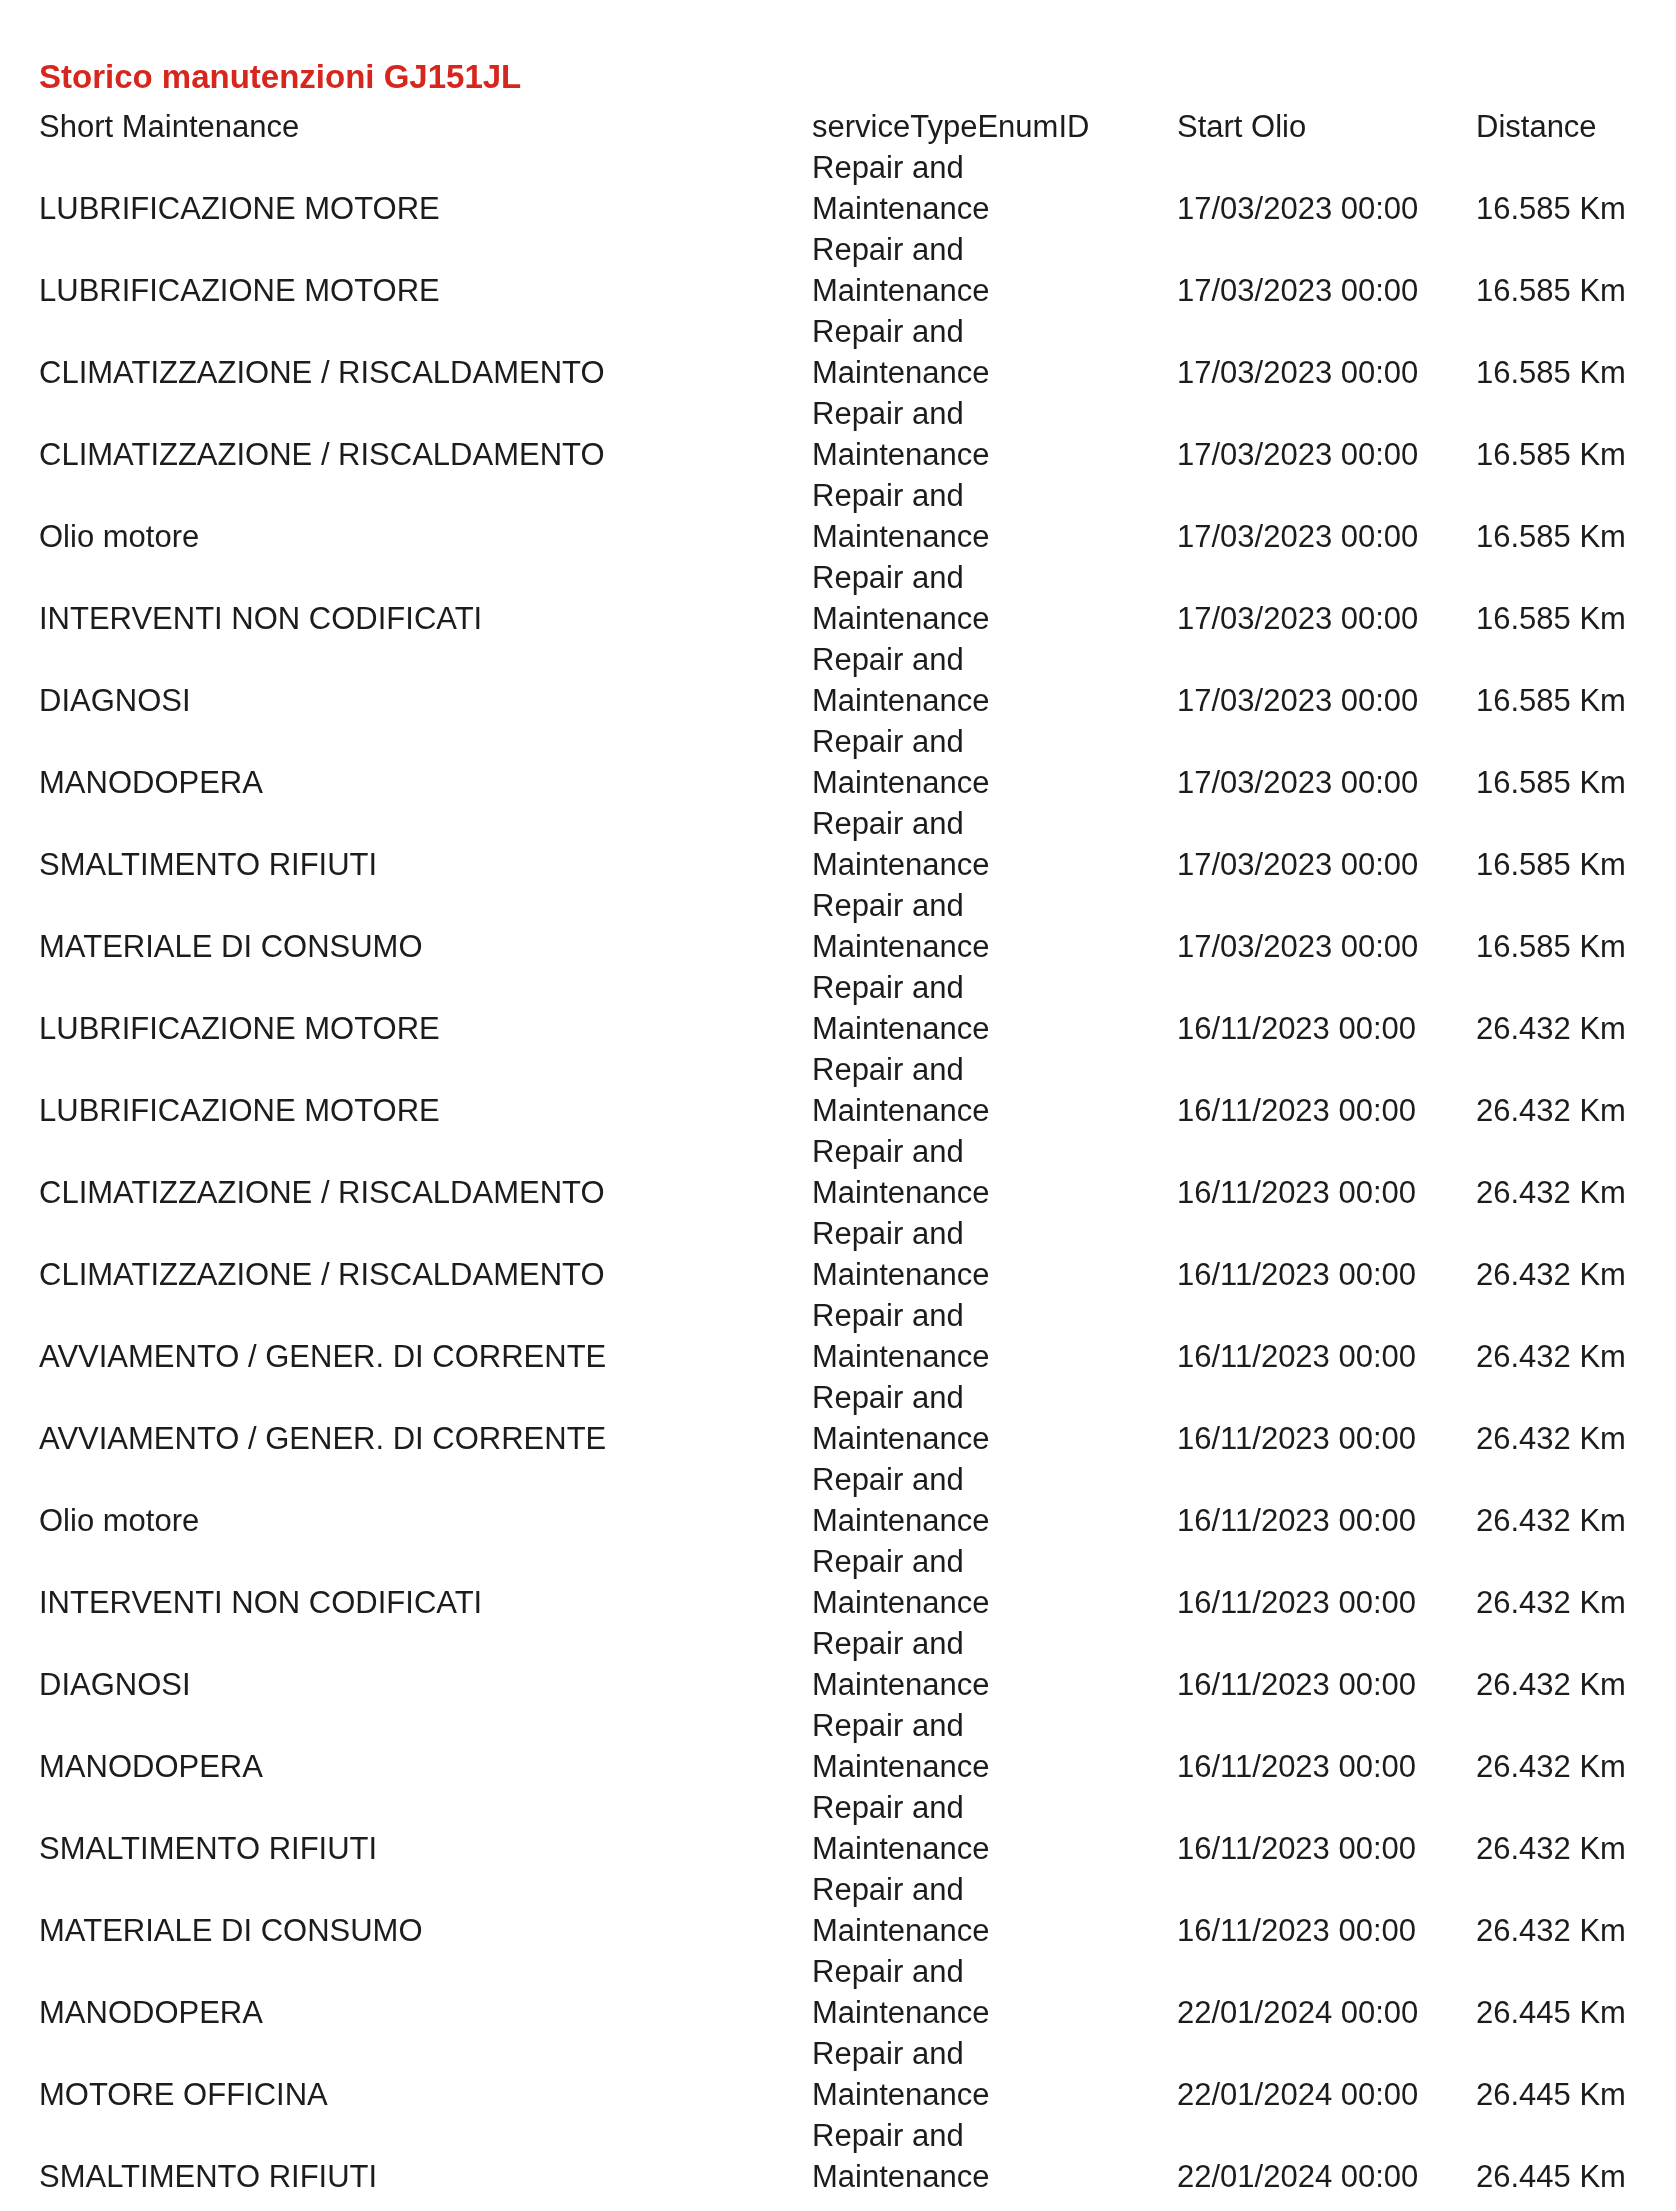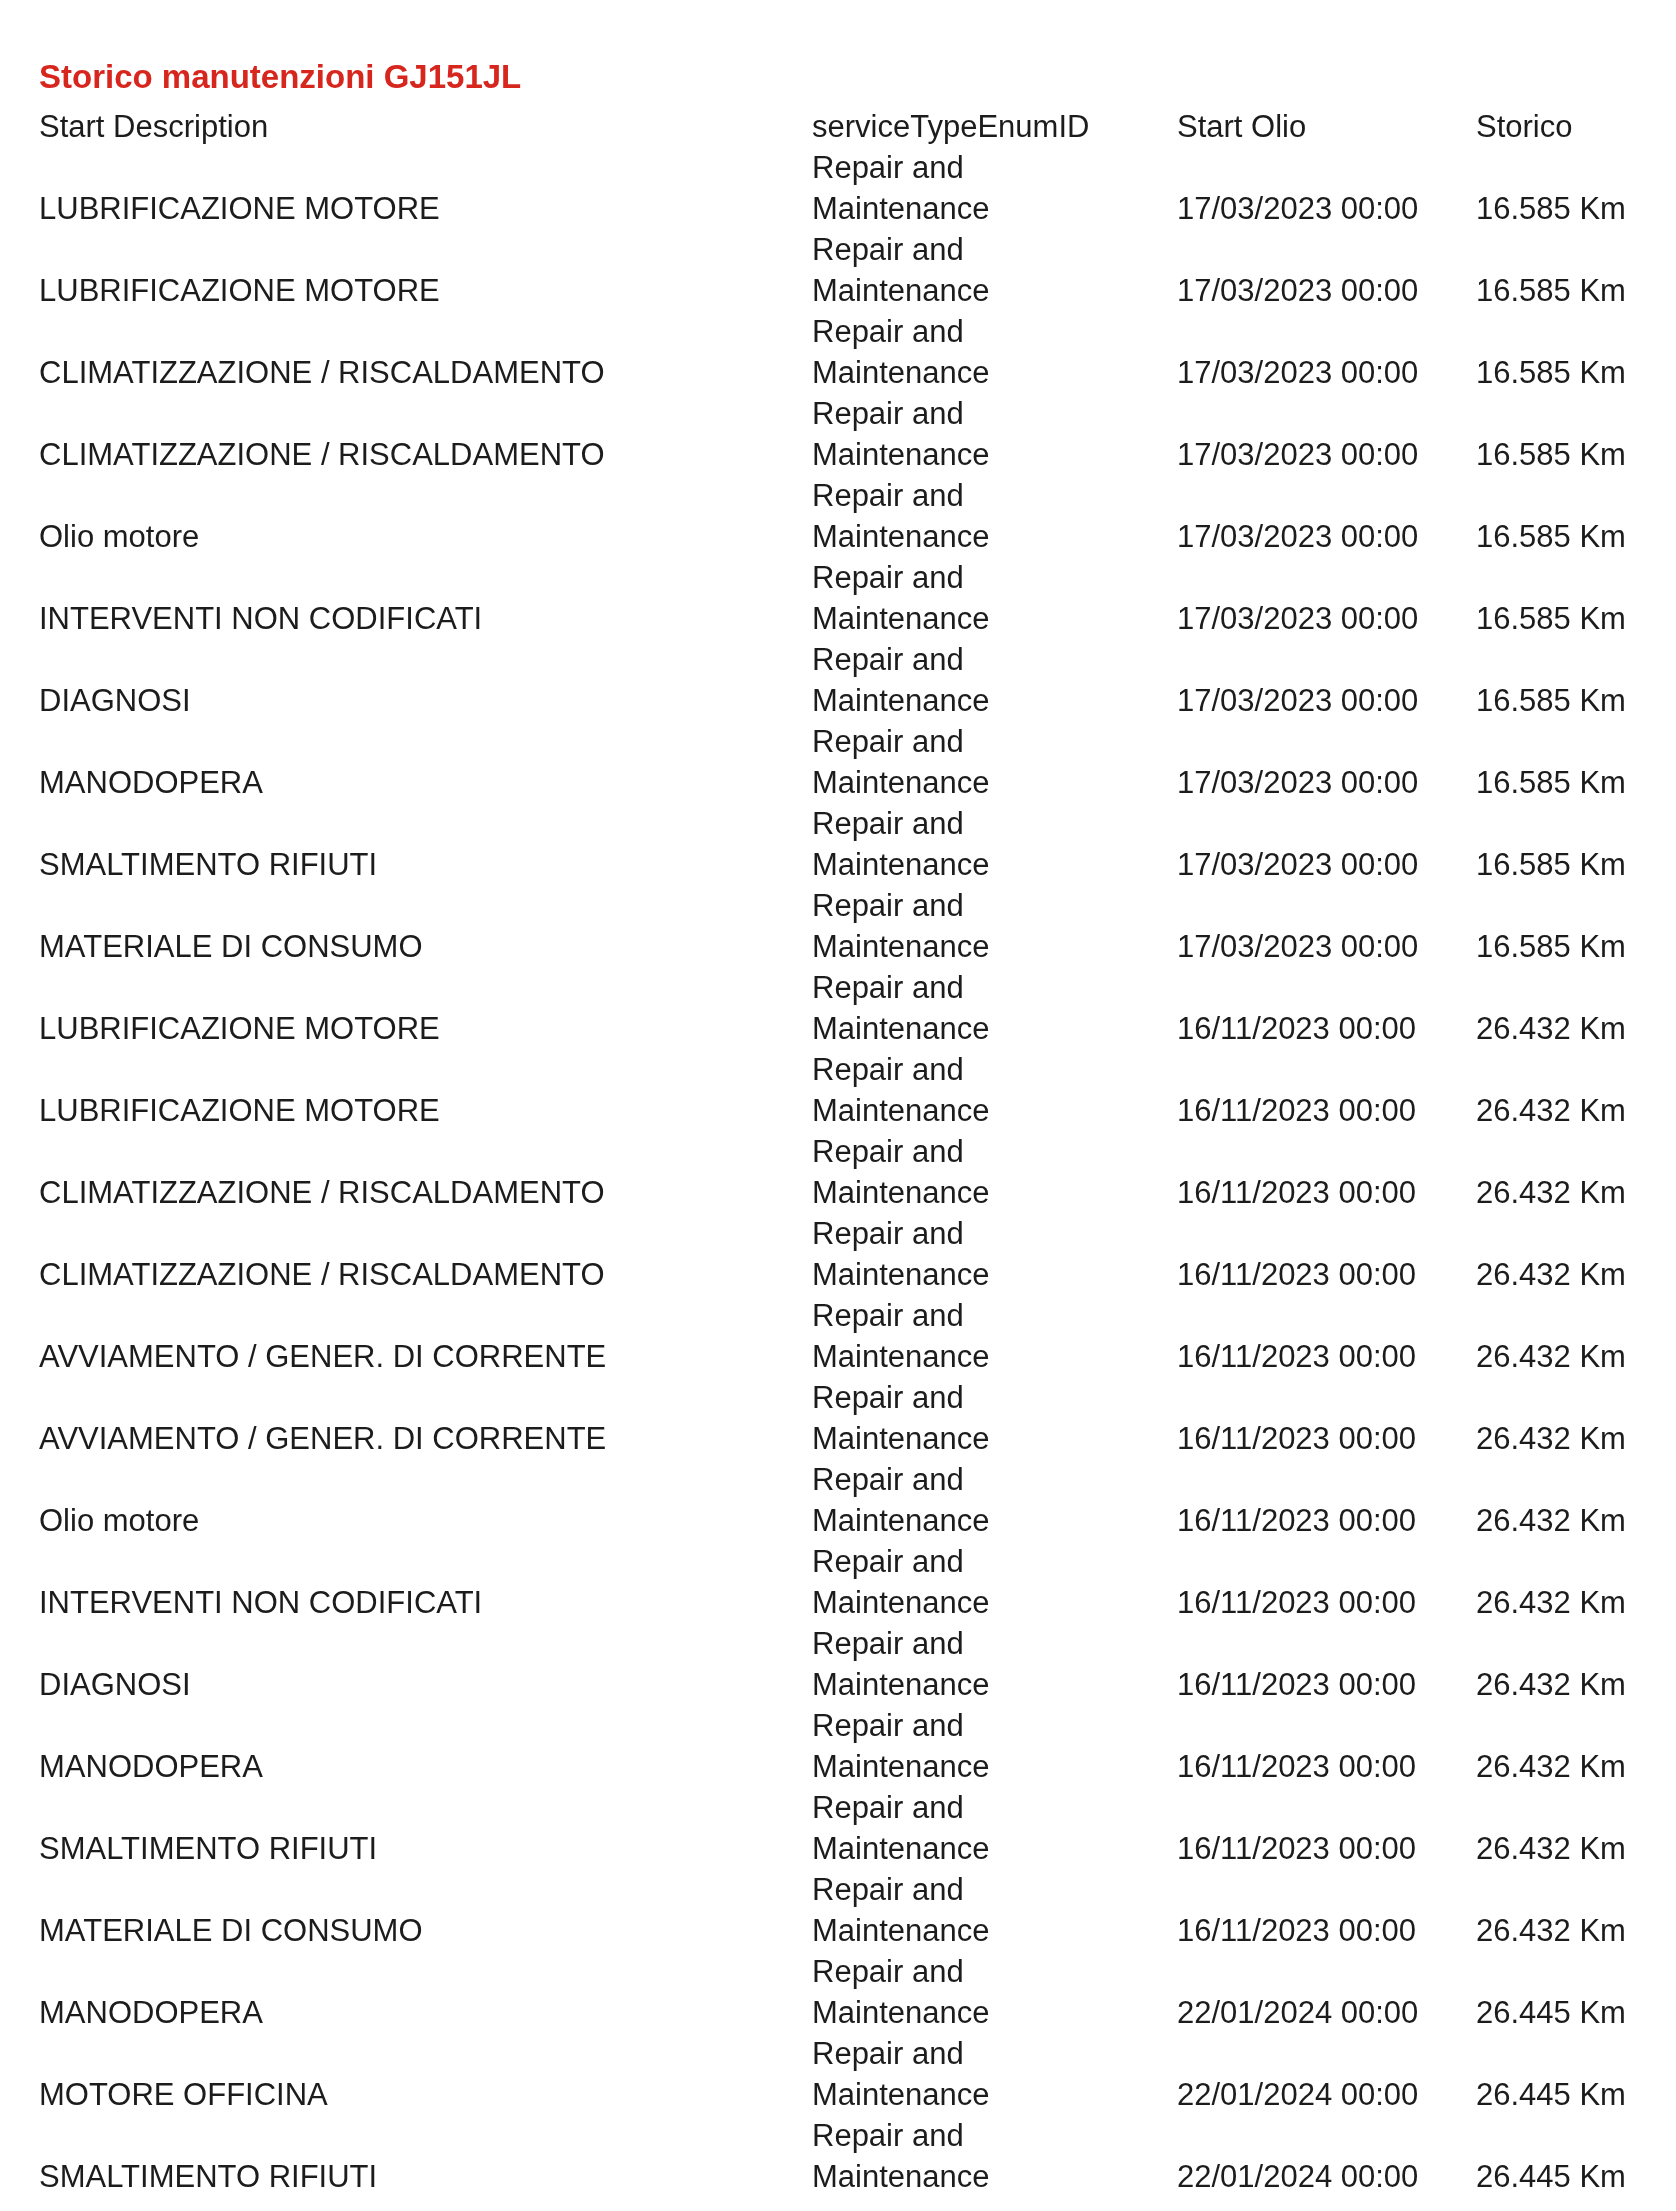--- a/index.html
+++ b/index.html
@@ -72,7 +72,7 @@
     </colgroup>
     <thead>
       <tr>
-        <th>Start Description</th>
+        <th>Short Maintenance</th>
         <th>serviceTypeEnumID</th>
         <th>Start Olio</th>
         <th>Storico</th>

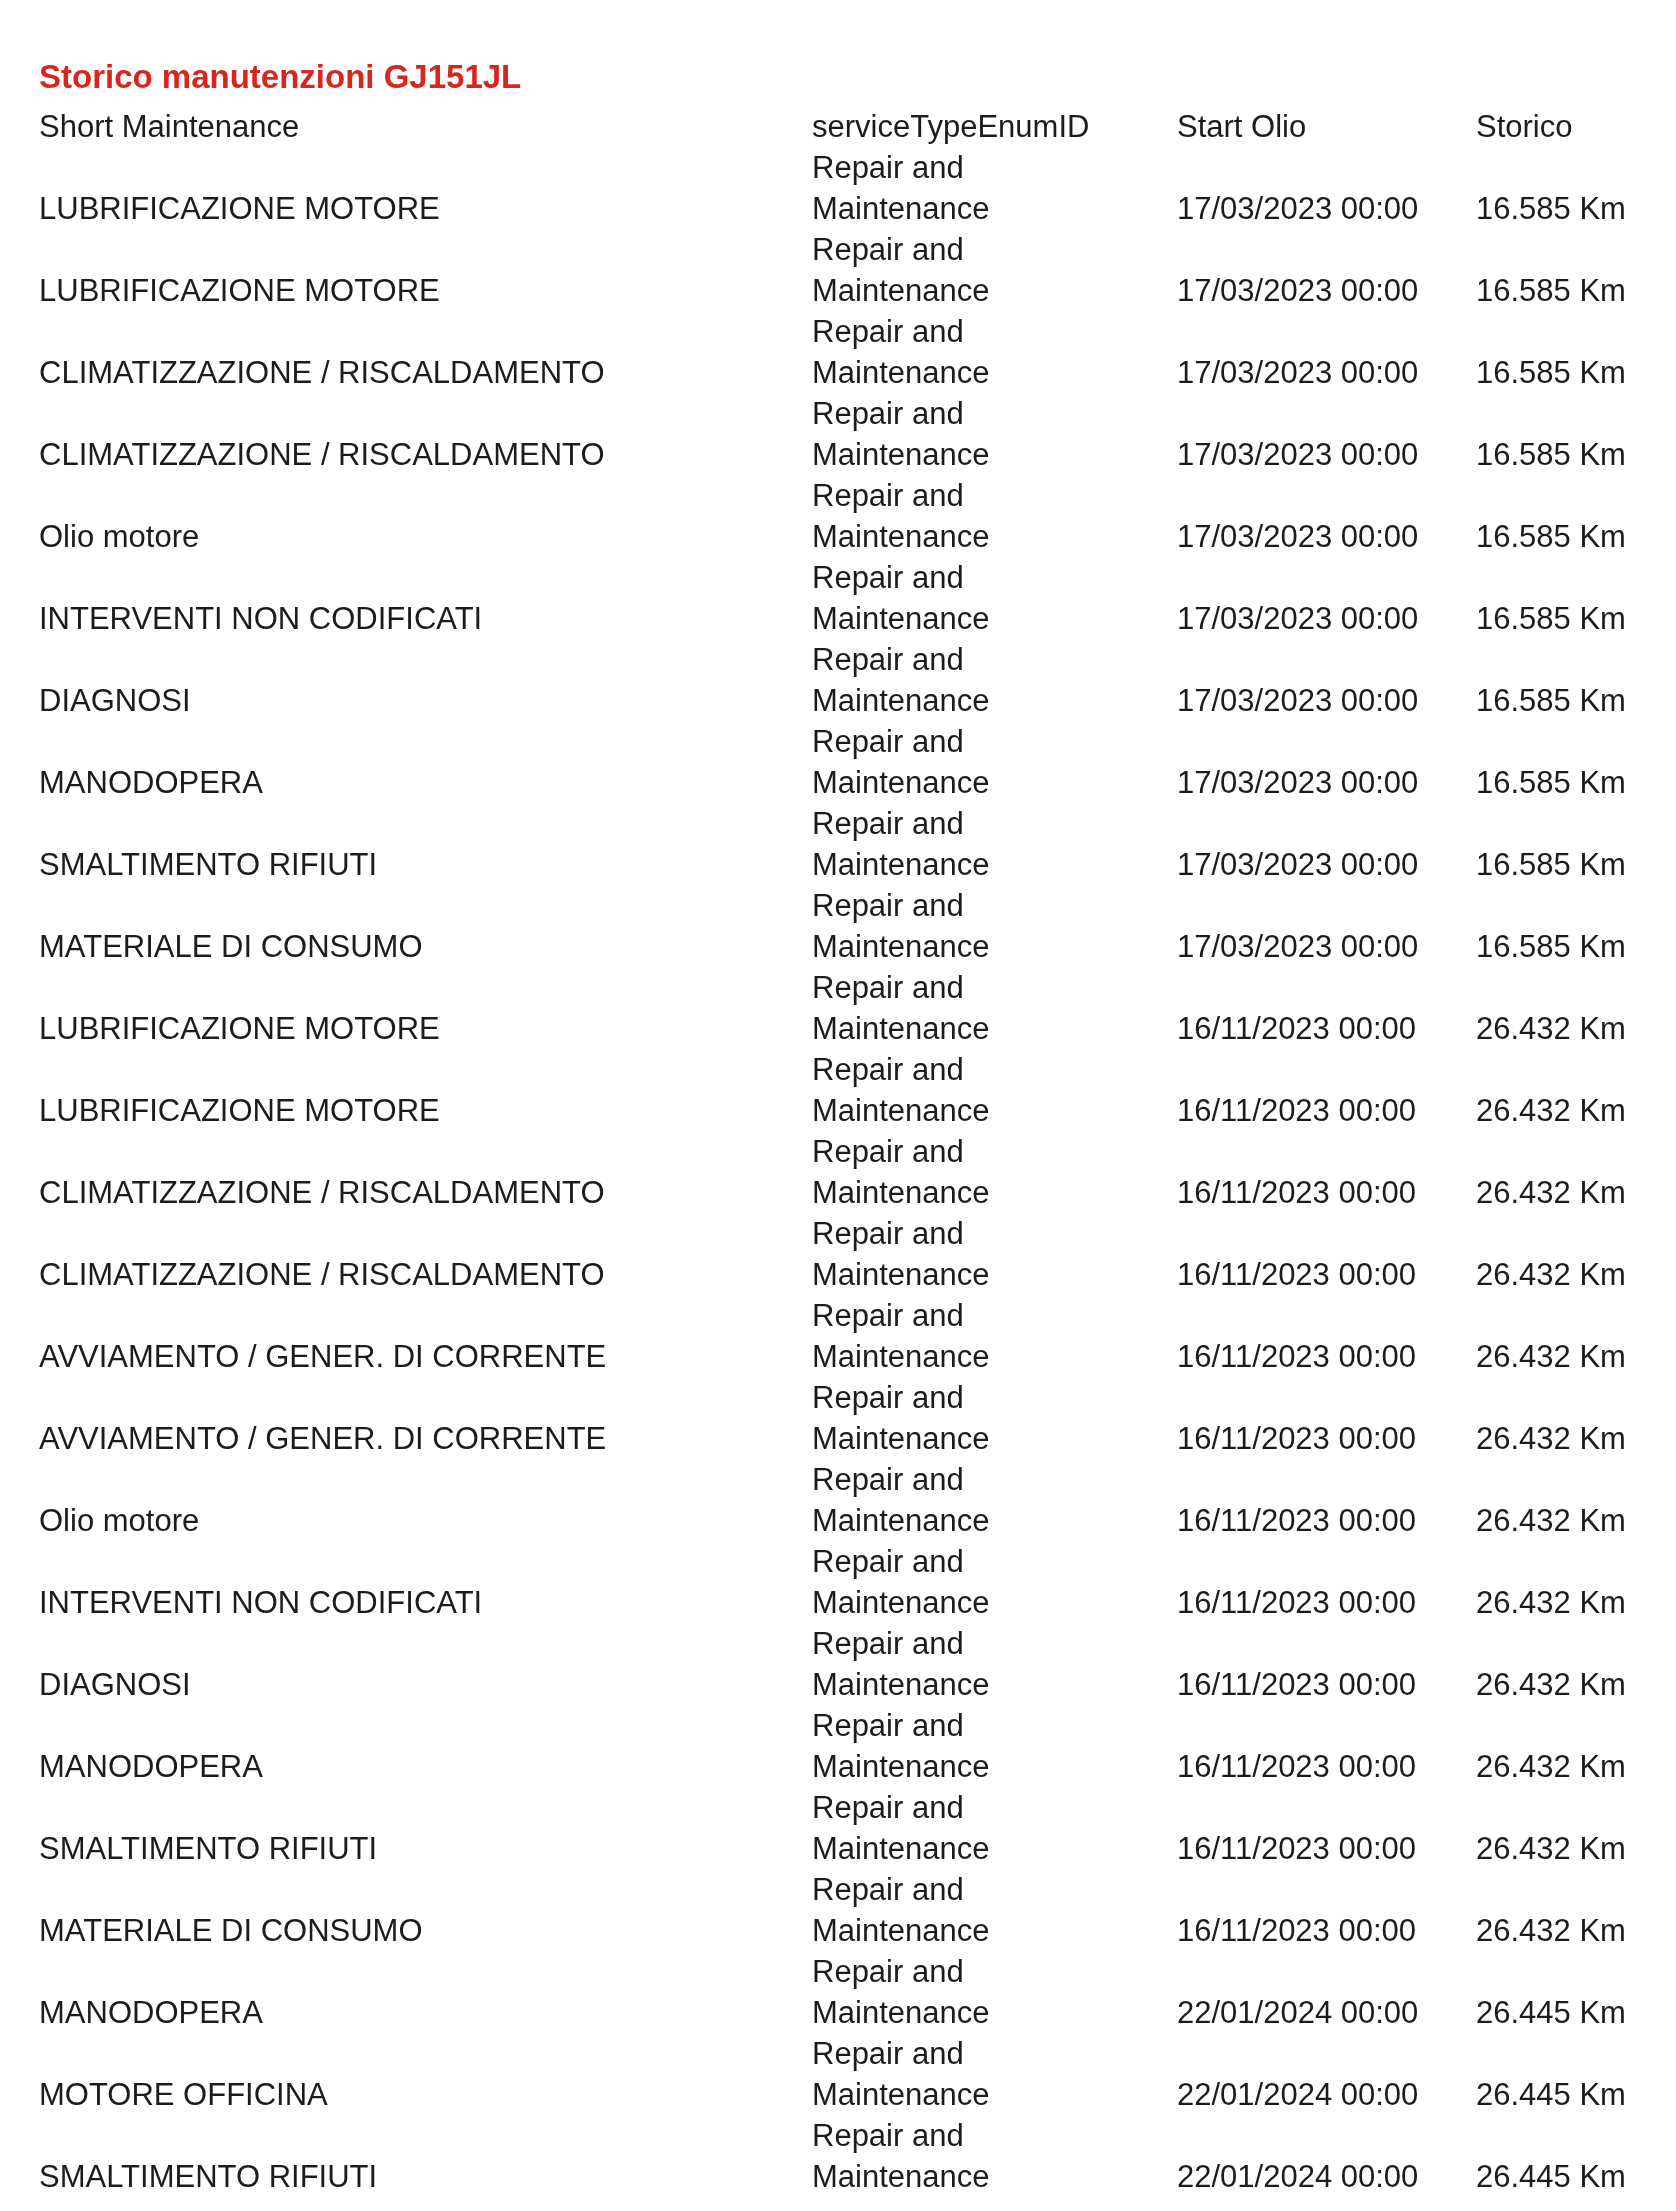--- a/index.html
+++ b/index.html
@@ -75,7 +75,7 @@
         <th>Short Maintenance</th>
         <th>serviceTypeEnumID</th>
         <th>Start Olio</th>
-        <th>Storico</th>
+        <th>Distance</th>
       </tr>
     </thead>
     <tbody id="table-body">

